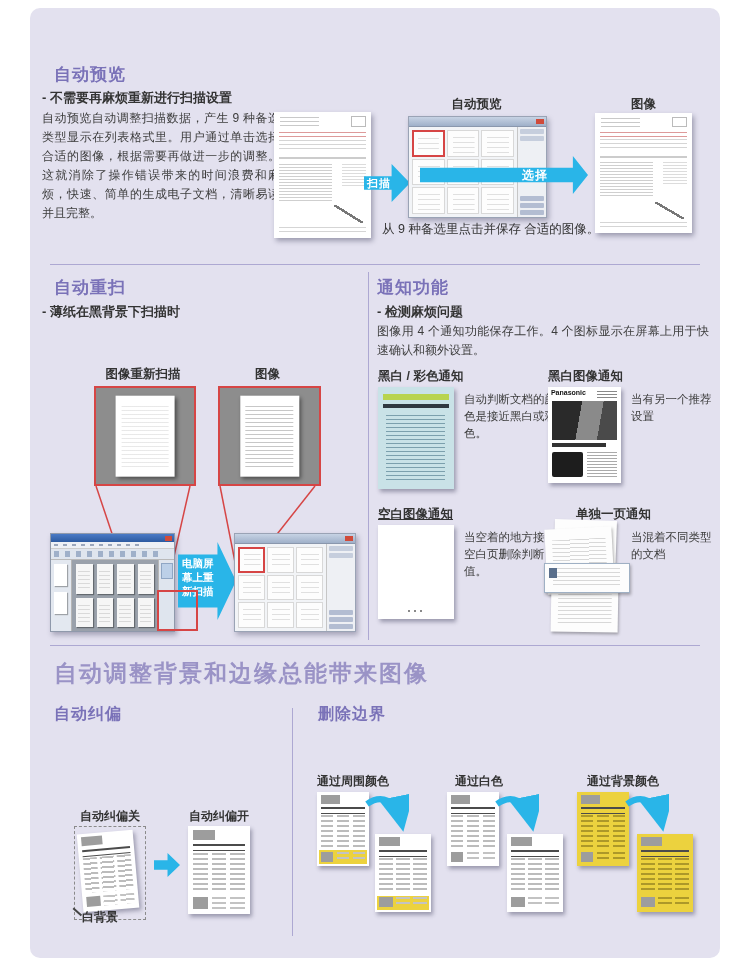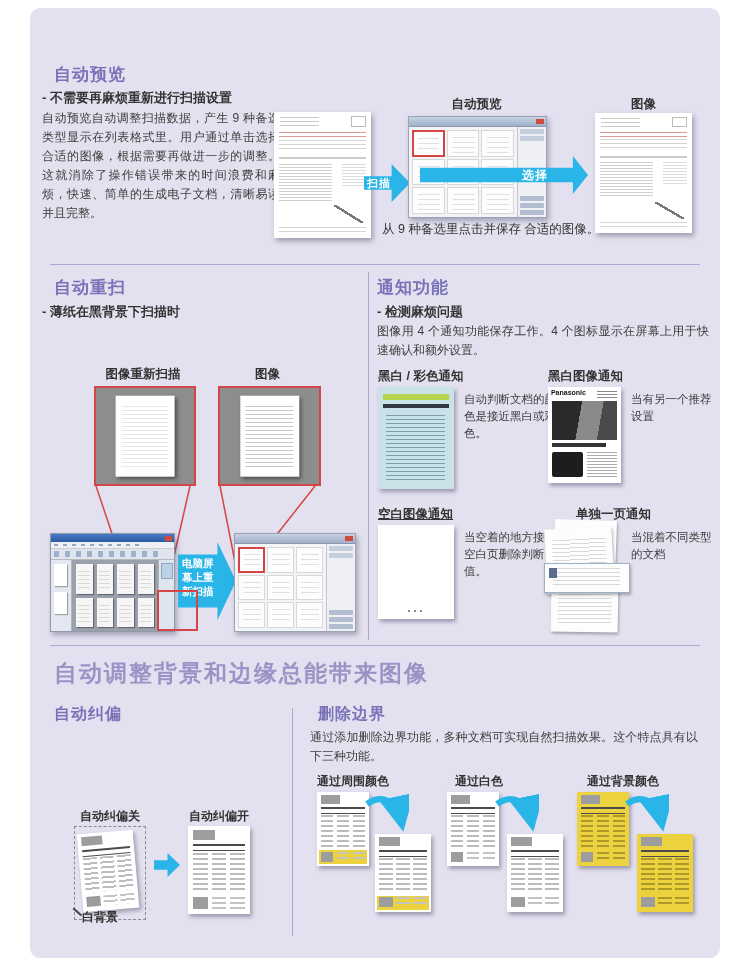--- a/index.html
+++ b/index.html
@@ -443,7 +443,6 @@
     <div class="vdiv vdiv2"></div>
 
     <div class="sec-head s3r-header">删除边界</div>
-    <div class="body-txt s3r-body">通过添加删除边界功能，多种文档可实现自然扫描效果。这个特点具有以下三种功能。</div>
 
     <div class="lbl m1-label">通过周围颜色</div>
     <div class="lbl m2-label">通过白色</div>

